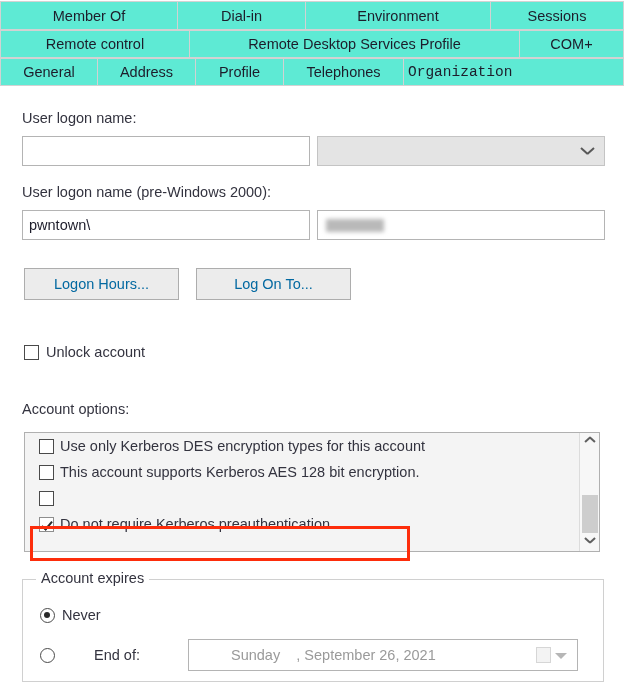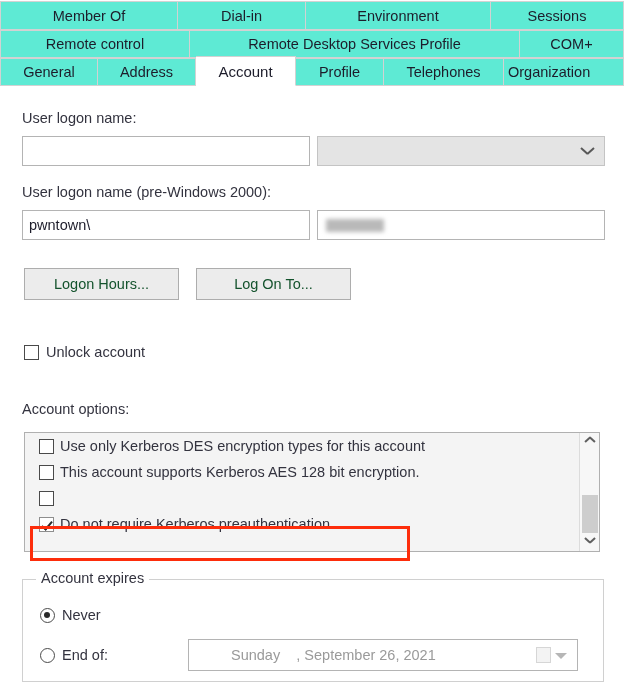--- a/index.html
+++ b/index.html
@@ -311,7 +311,6 @@
     <div class="tabrow r3">
       <div class="tab" style="flex:0 0 98px">General</div>
       <div class="tab" style="flex:0 0 98px">Address</div>
-      <div class="tab selected" style="flex:0 0 100px">Account</div>
       <div class="tab" style="flex:0 0 88px">Profile</div>
       <div class="tab" style="flex:0 0 120px">Telephones</div>
       <div class="tab cut" style="flex:1 1 auto">Organization</div>

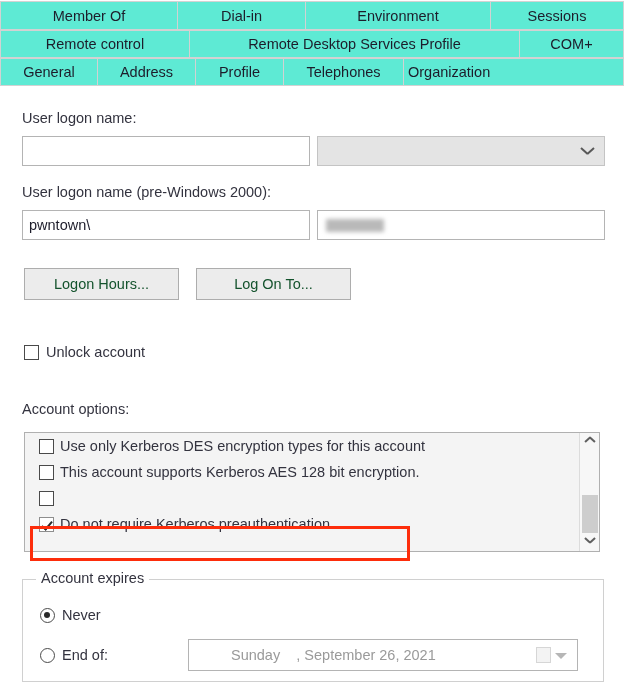--- a/index.html
+++ b/index.html
@@ -57,7 +57,7 @@
     z-index: 5;
     font-size: 15px;
   }
-  .tab.cut { justify-content: flex-start; padding-left: 4px; }
+  .tab.cut { justify-content: flex-start; padding-left: 4px; font-family: Liberation Mono, monospace; }
 
   
   .content {

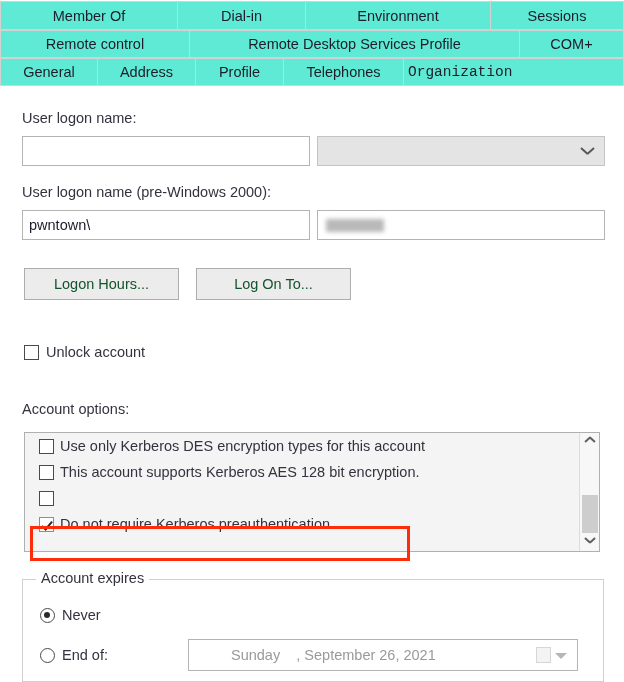--- a/index.html
+++ b/index.html
@@ -120,7 +120,7 @@
     background: #ececec;
     border: 1px solid #adadad;
     font-size: 14.5px;
-    color: #14532d;
+    color: #0369a1;
     display: flex;
     align-items: center;
     justify-content: center;

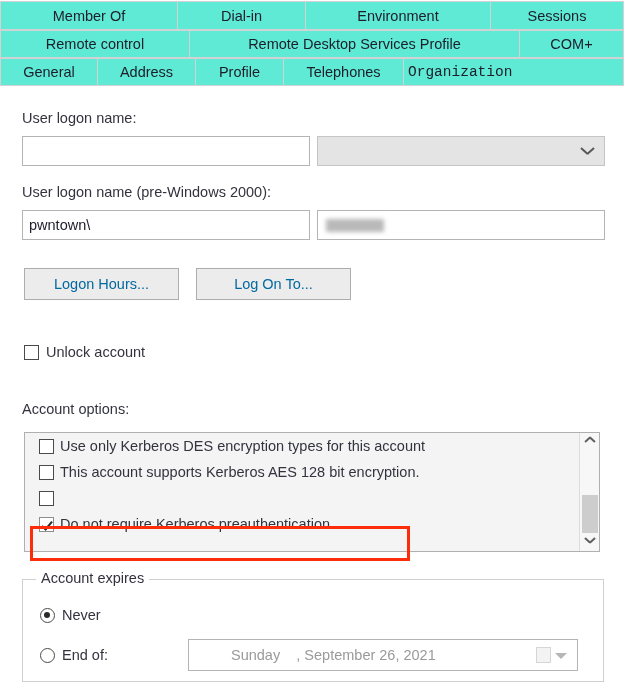--- a/index.html
+++ b/index.html
@@ -390,7 +390,7 @@
       <span>Never</span>
     </div>
 
-    <div class="radio-row" style="left:40px; top:561px;">
+    <div class="radio-row" style="left:40px; top:561px;gap:32px;">
       <span class="radio"></span>
       <span>End of:</span>
     </div>

